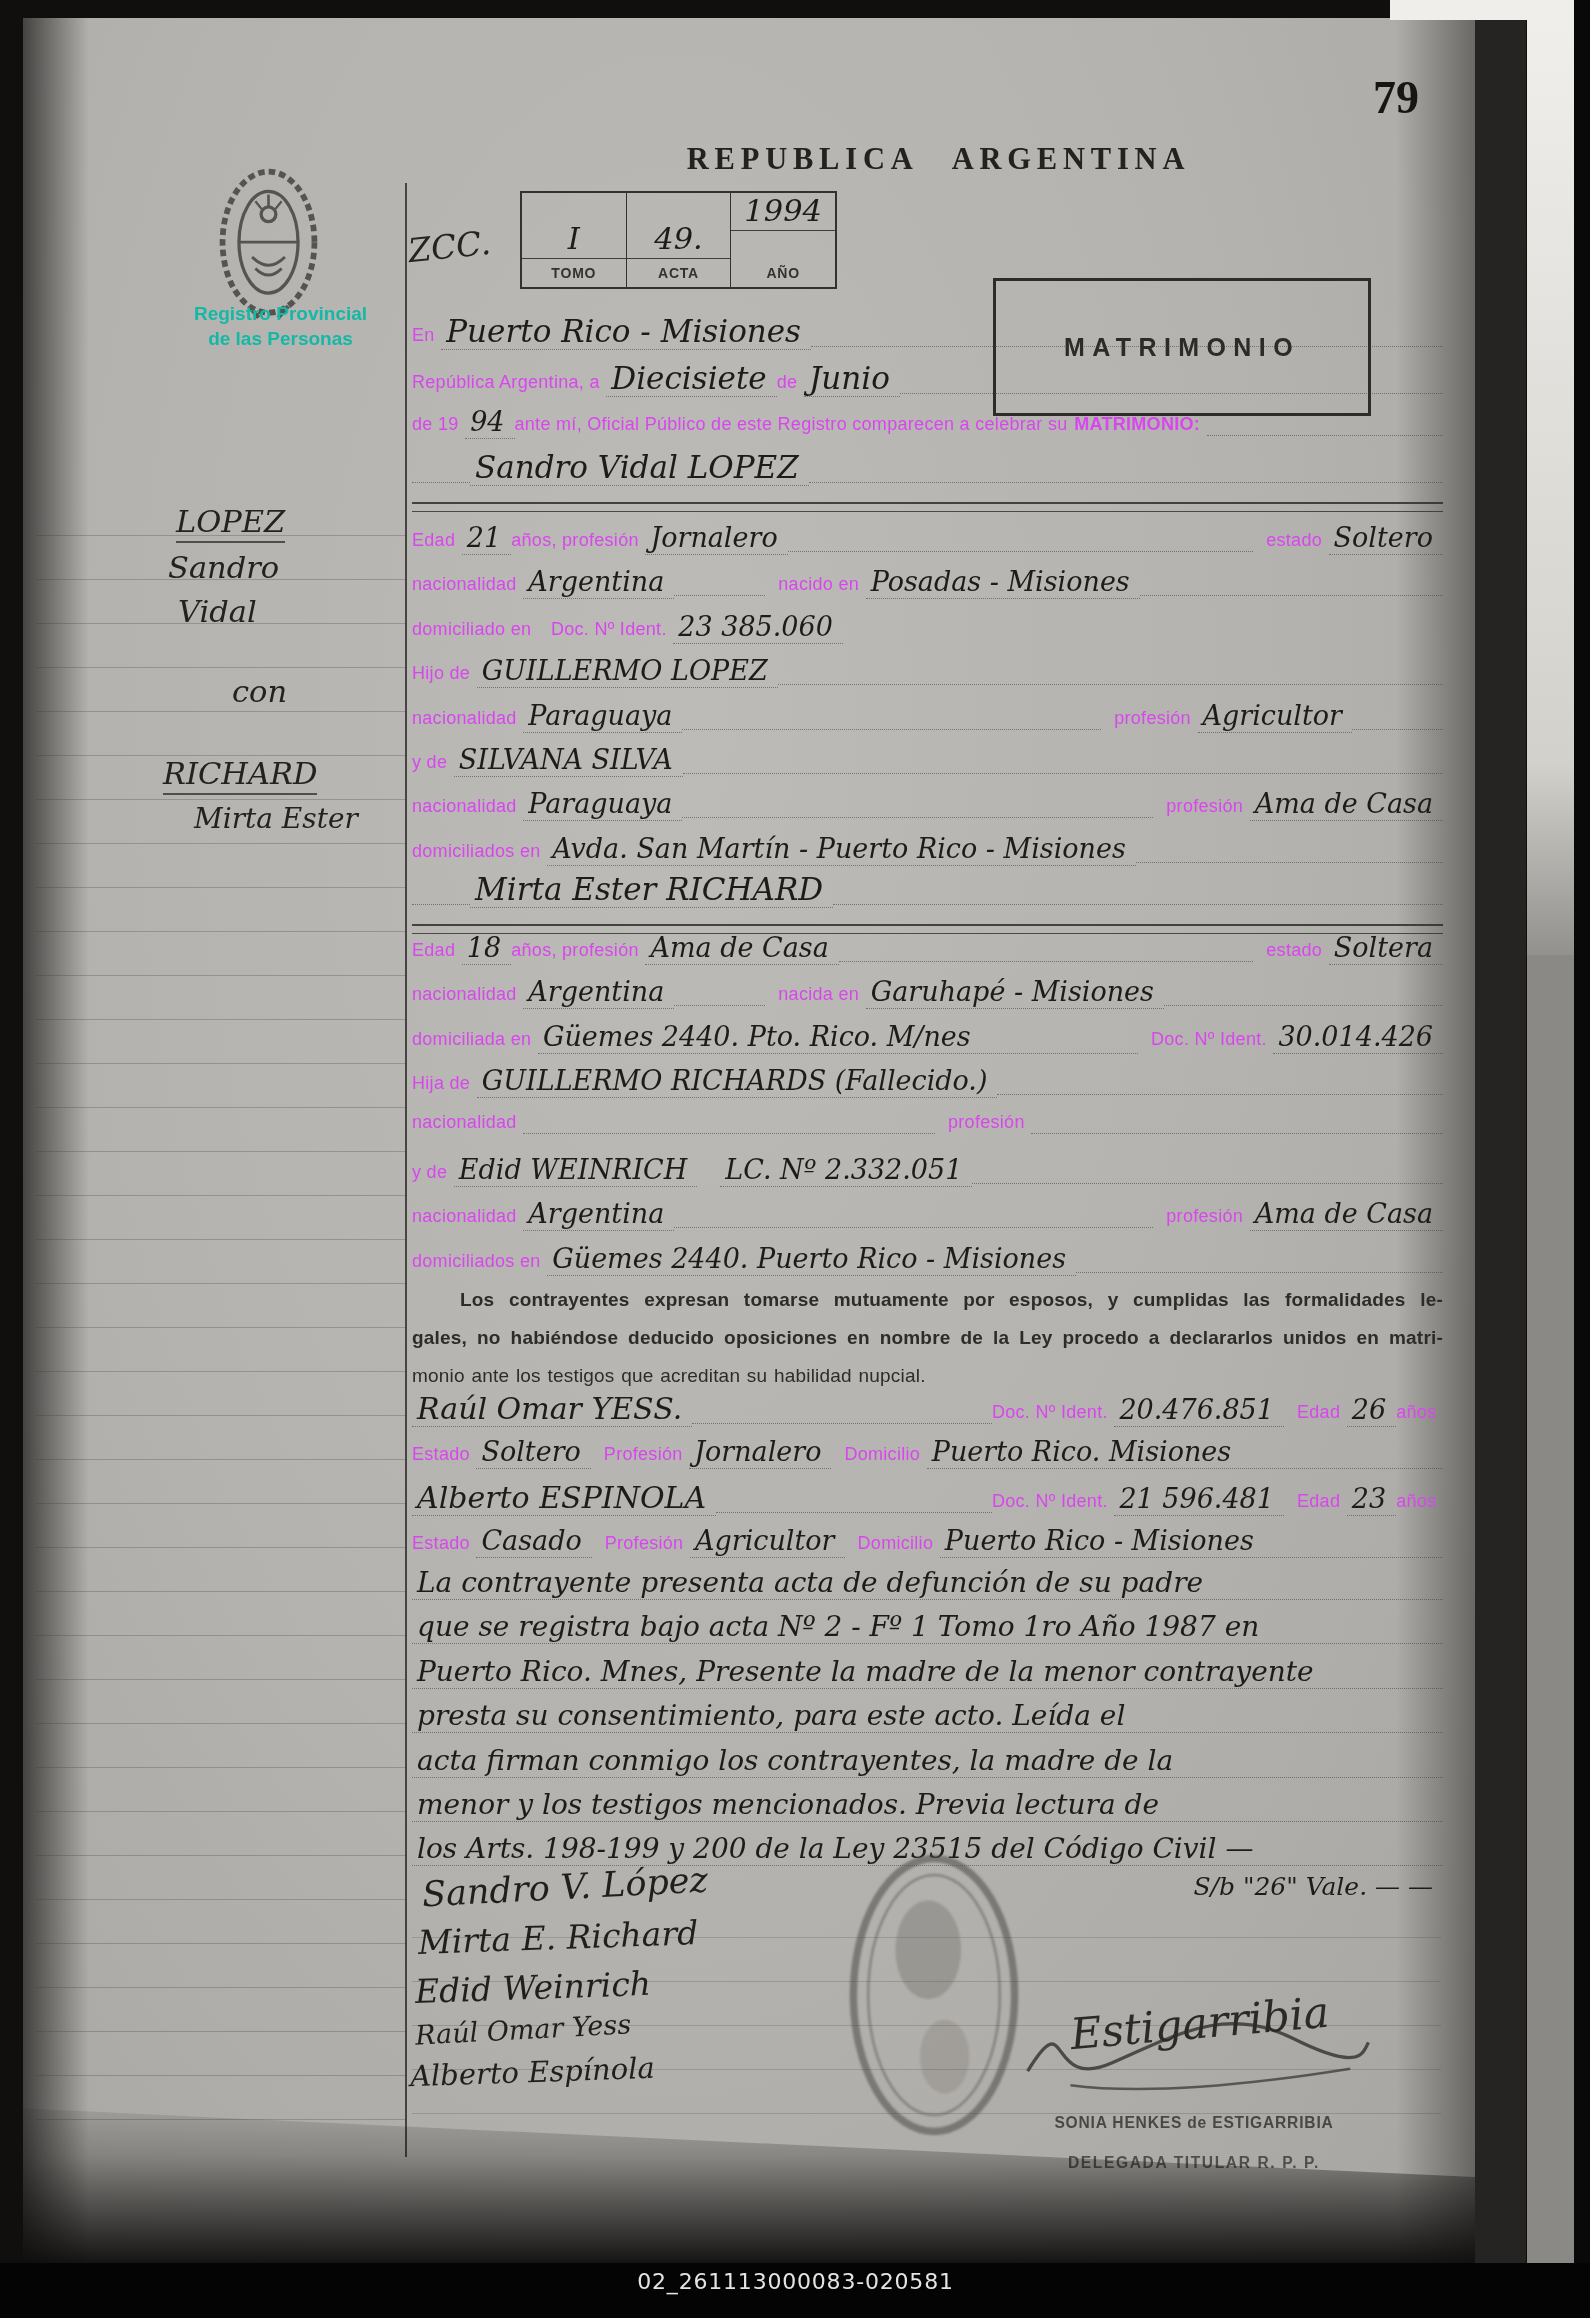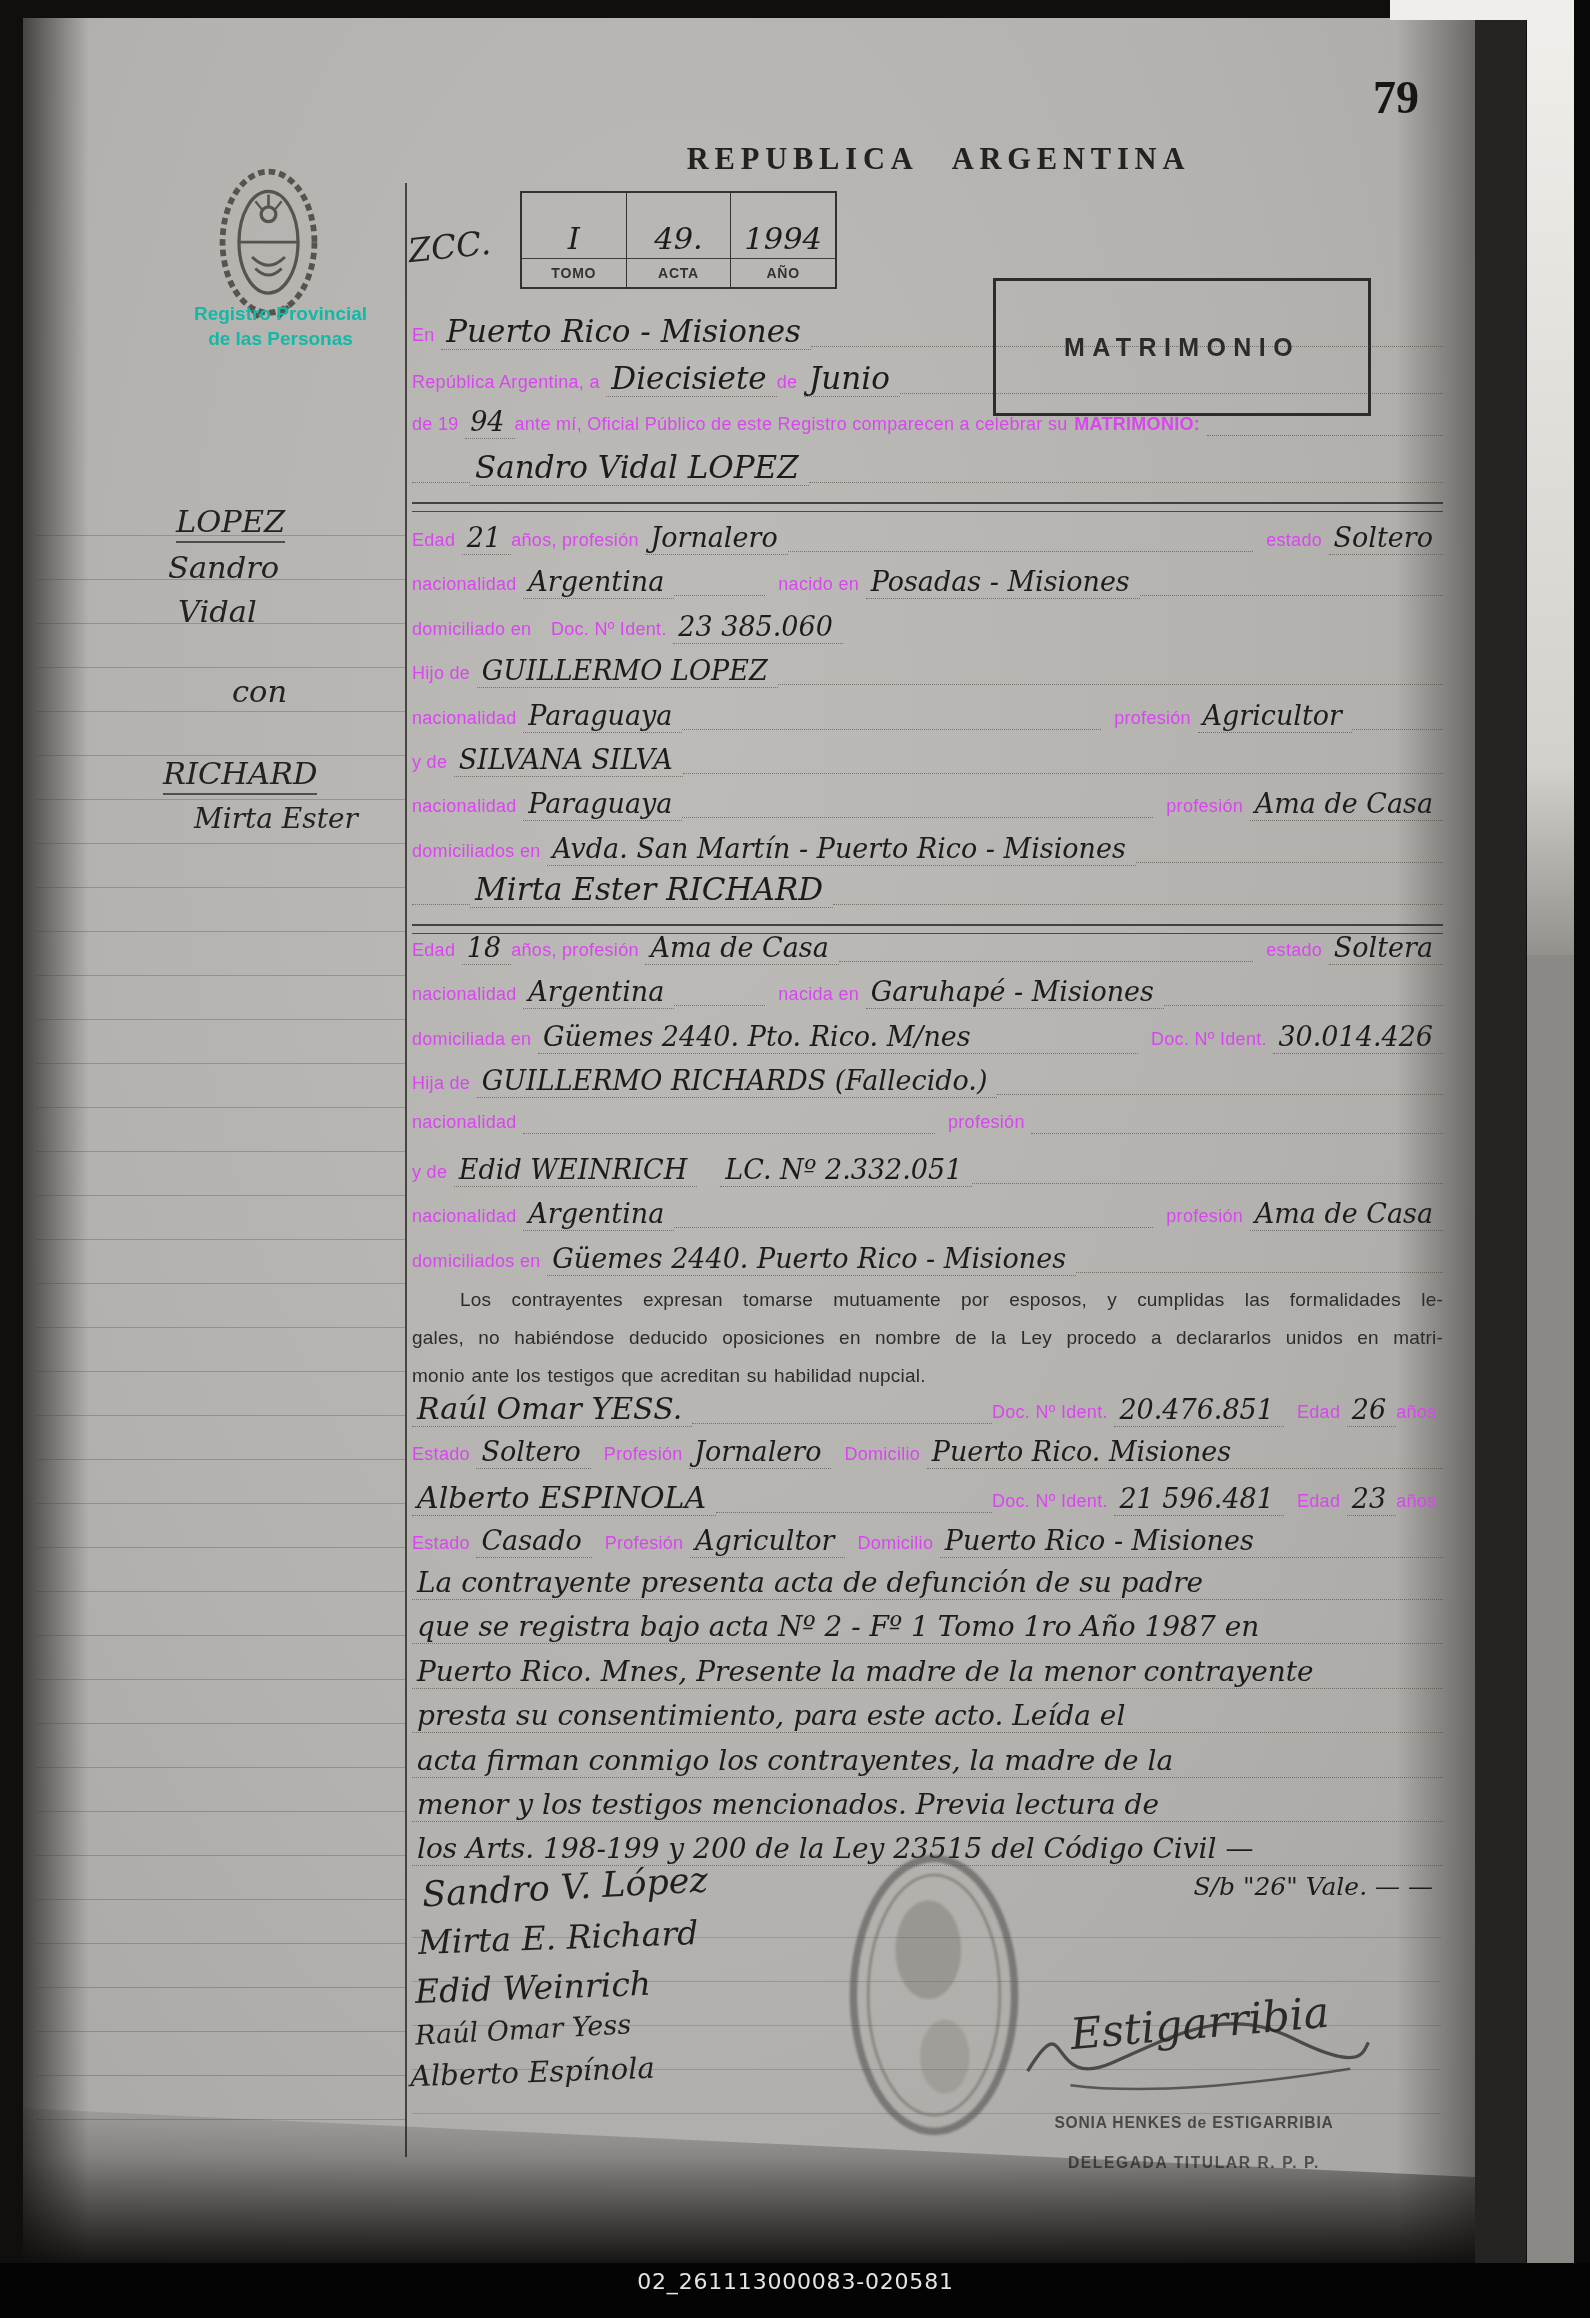--- a/index.html
+++ b/index.html
@@ -49,7 +49,7 @@
   .idxbox{position:absolute;left:520px;top:191px;width:313px;height:94px;
         border:2.5px solid #34322f;display:flex;}
   .idxcol{flex:1;display:flex;flex-direction:column;border-right:1.6px solid #34322f;}
-  .idxcol:last-child{border-right:none;}
+  .idxcol:last-child{border-right:none;gap:28px;}
   .idxval{flex:1;display:flex;align-items:flex-end;justify-content:center;
         font-family:"DejaVu Serif",serif;font-style:italic;font-size:30.5px;color:#1d1c1a;
         border-bottom:1.6px solid #403e3b;padding-bottom:1.6px;}

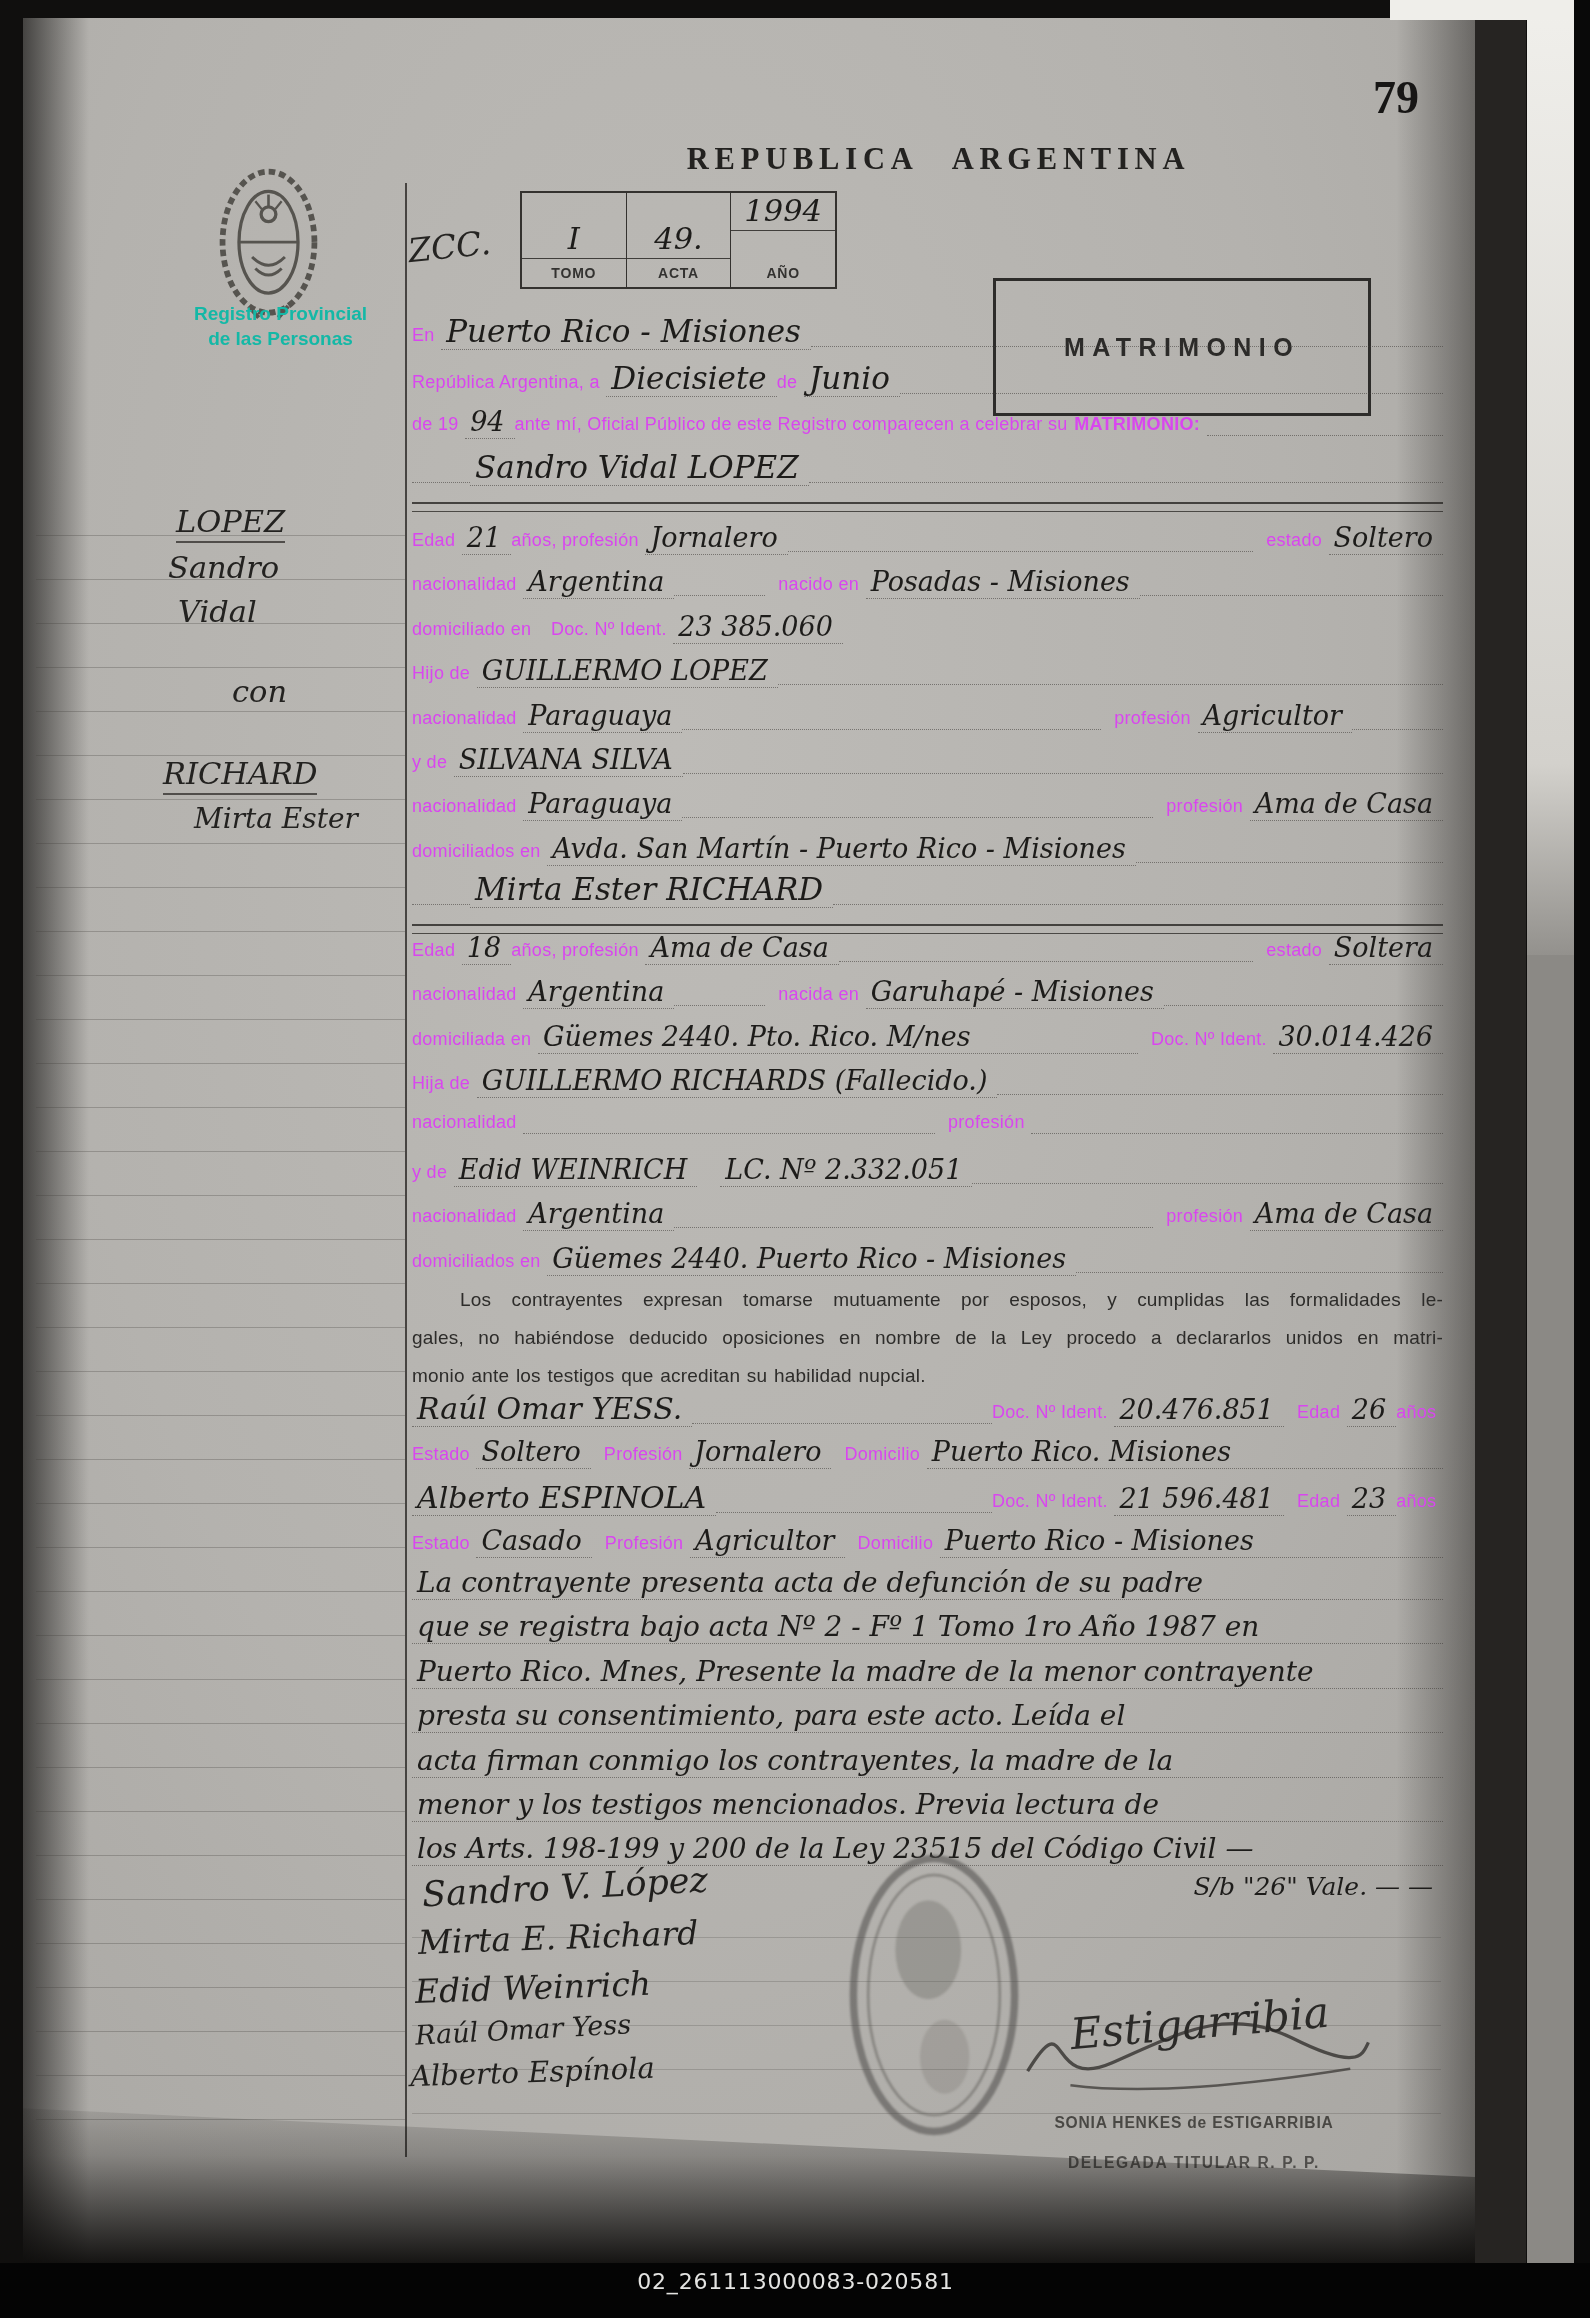--- a/index.html
+++ b/index.html
@@ -78,7 +78,7 @@
   
   .decl{position:absolute;left:412px;top:1281px;width:1031px;font-size:19px;
         color:#2d2c2a;line-height:38px;letter-spacing:0.2px;word-spacing:1.2px;}
-  .decl .j{text-align:justify;text-align-last:justify;}
+  .decl .j{text-align:justify;text-align-last:justify;font-weight:bold;}
   .decl .first{text-indent:48px;}
 
   

